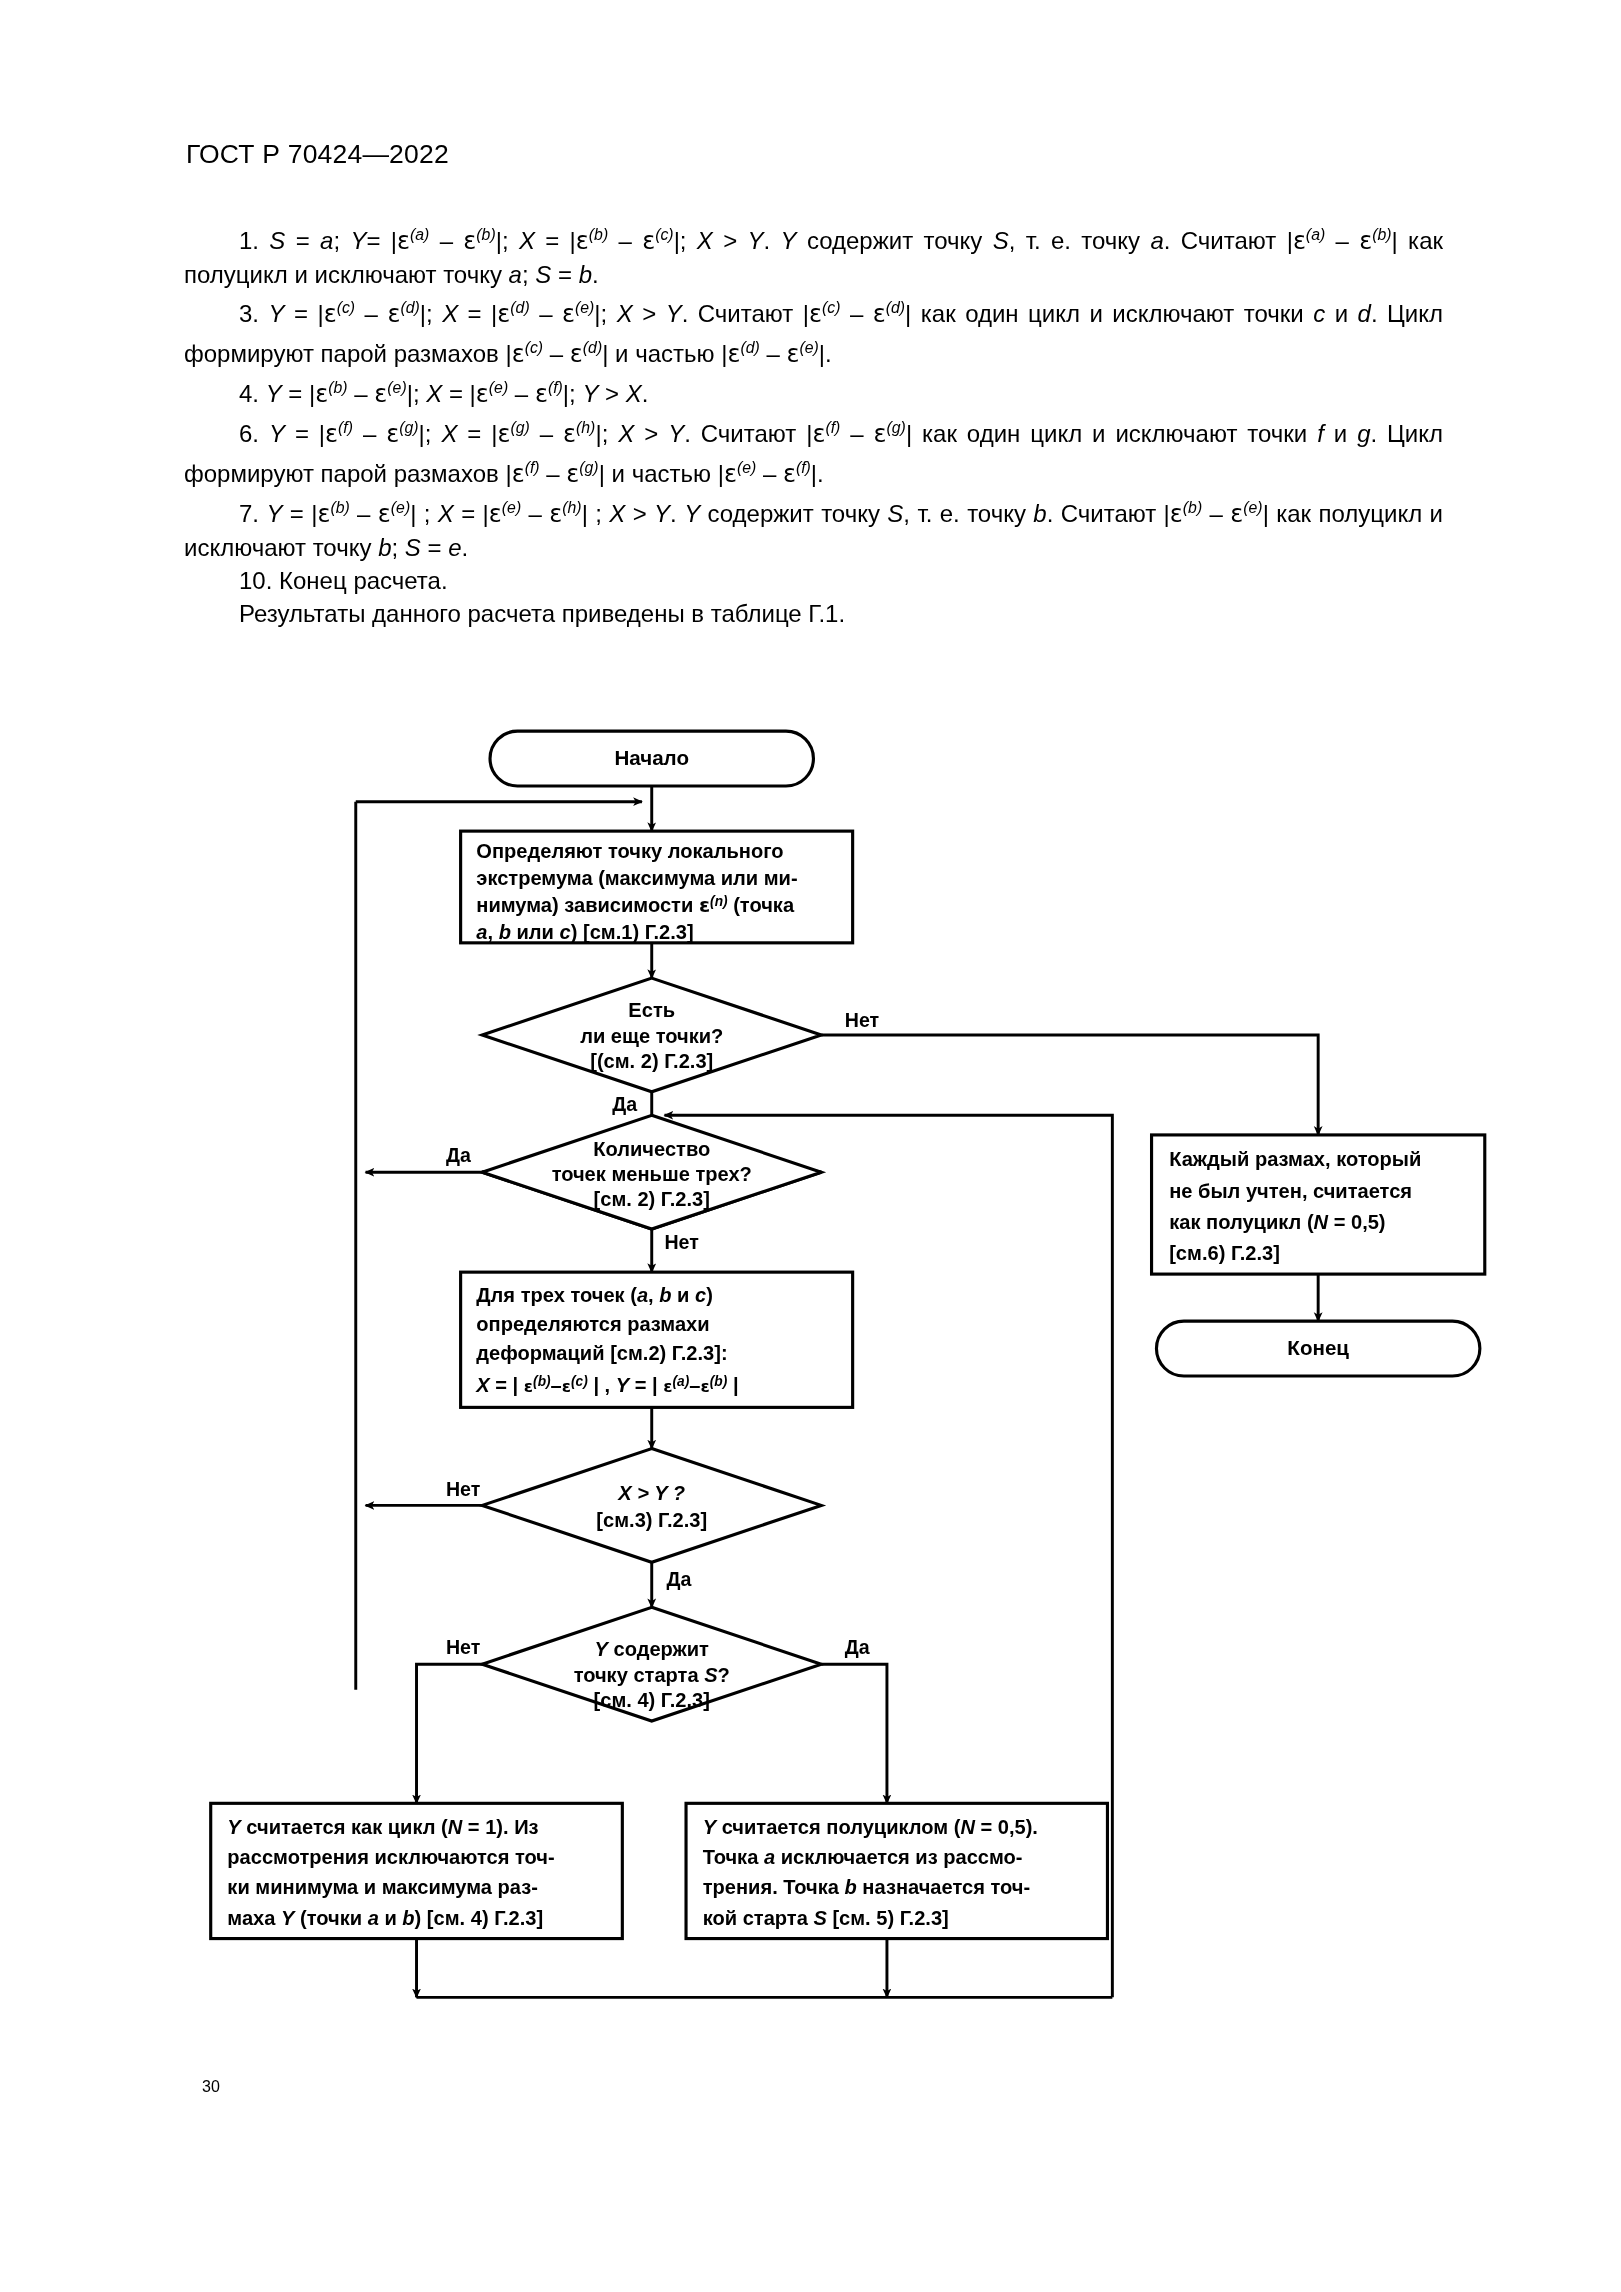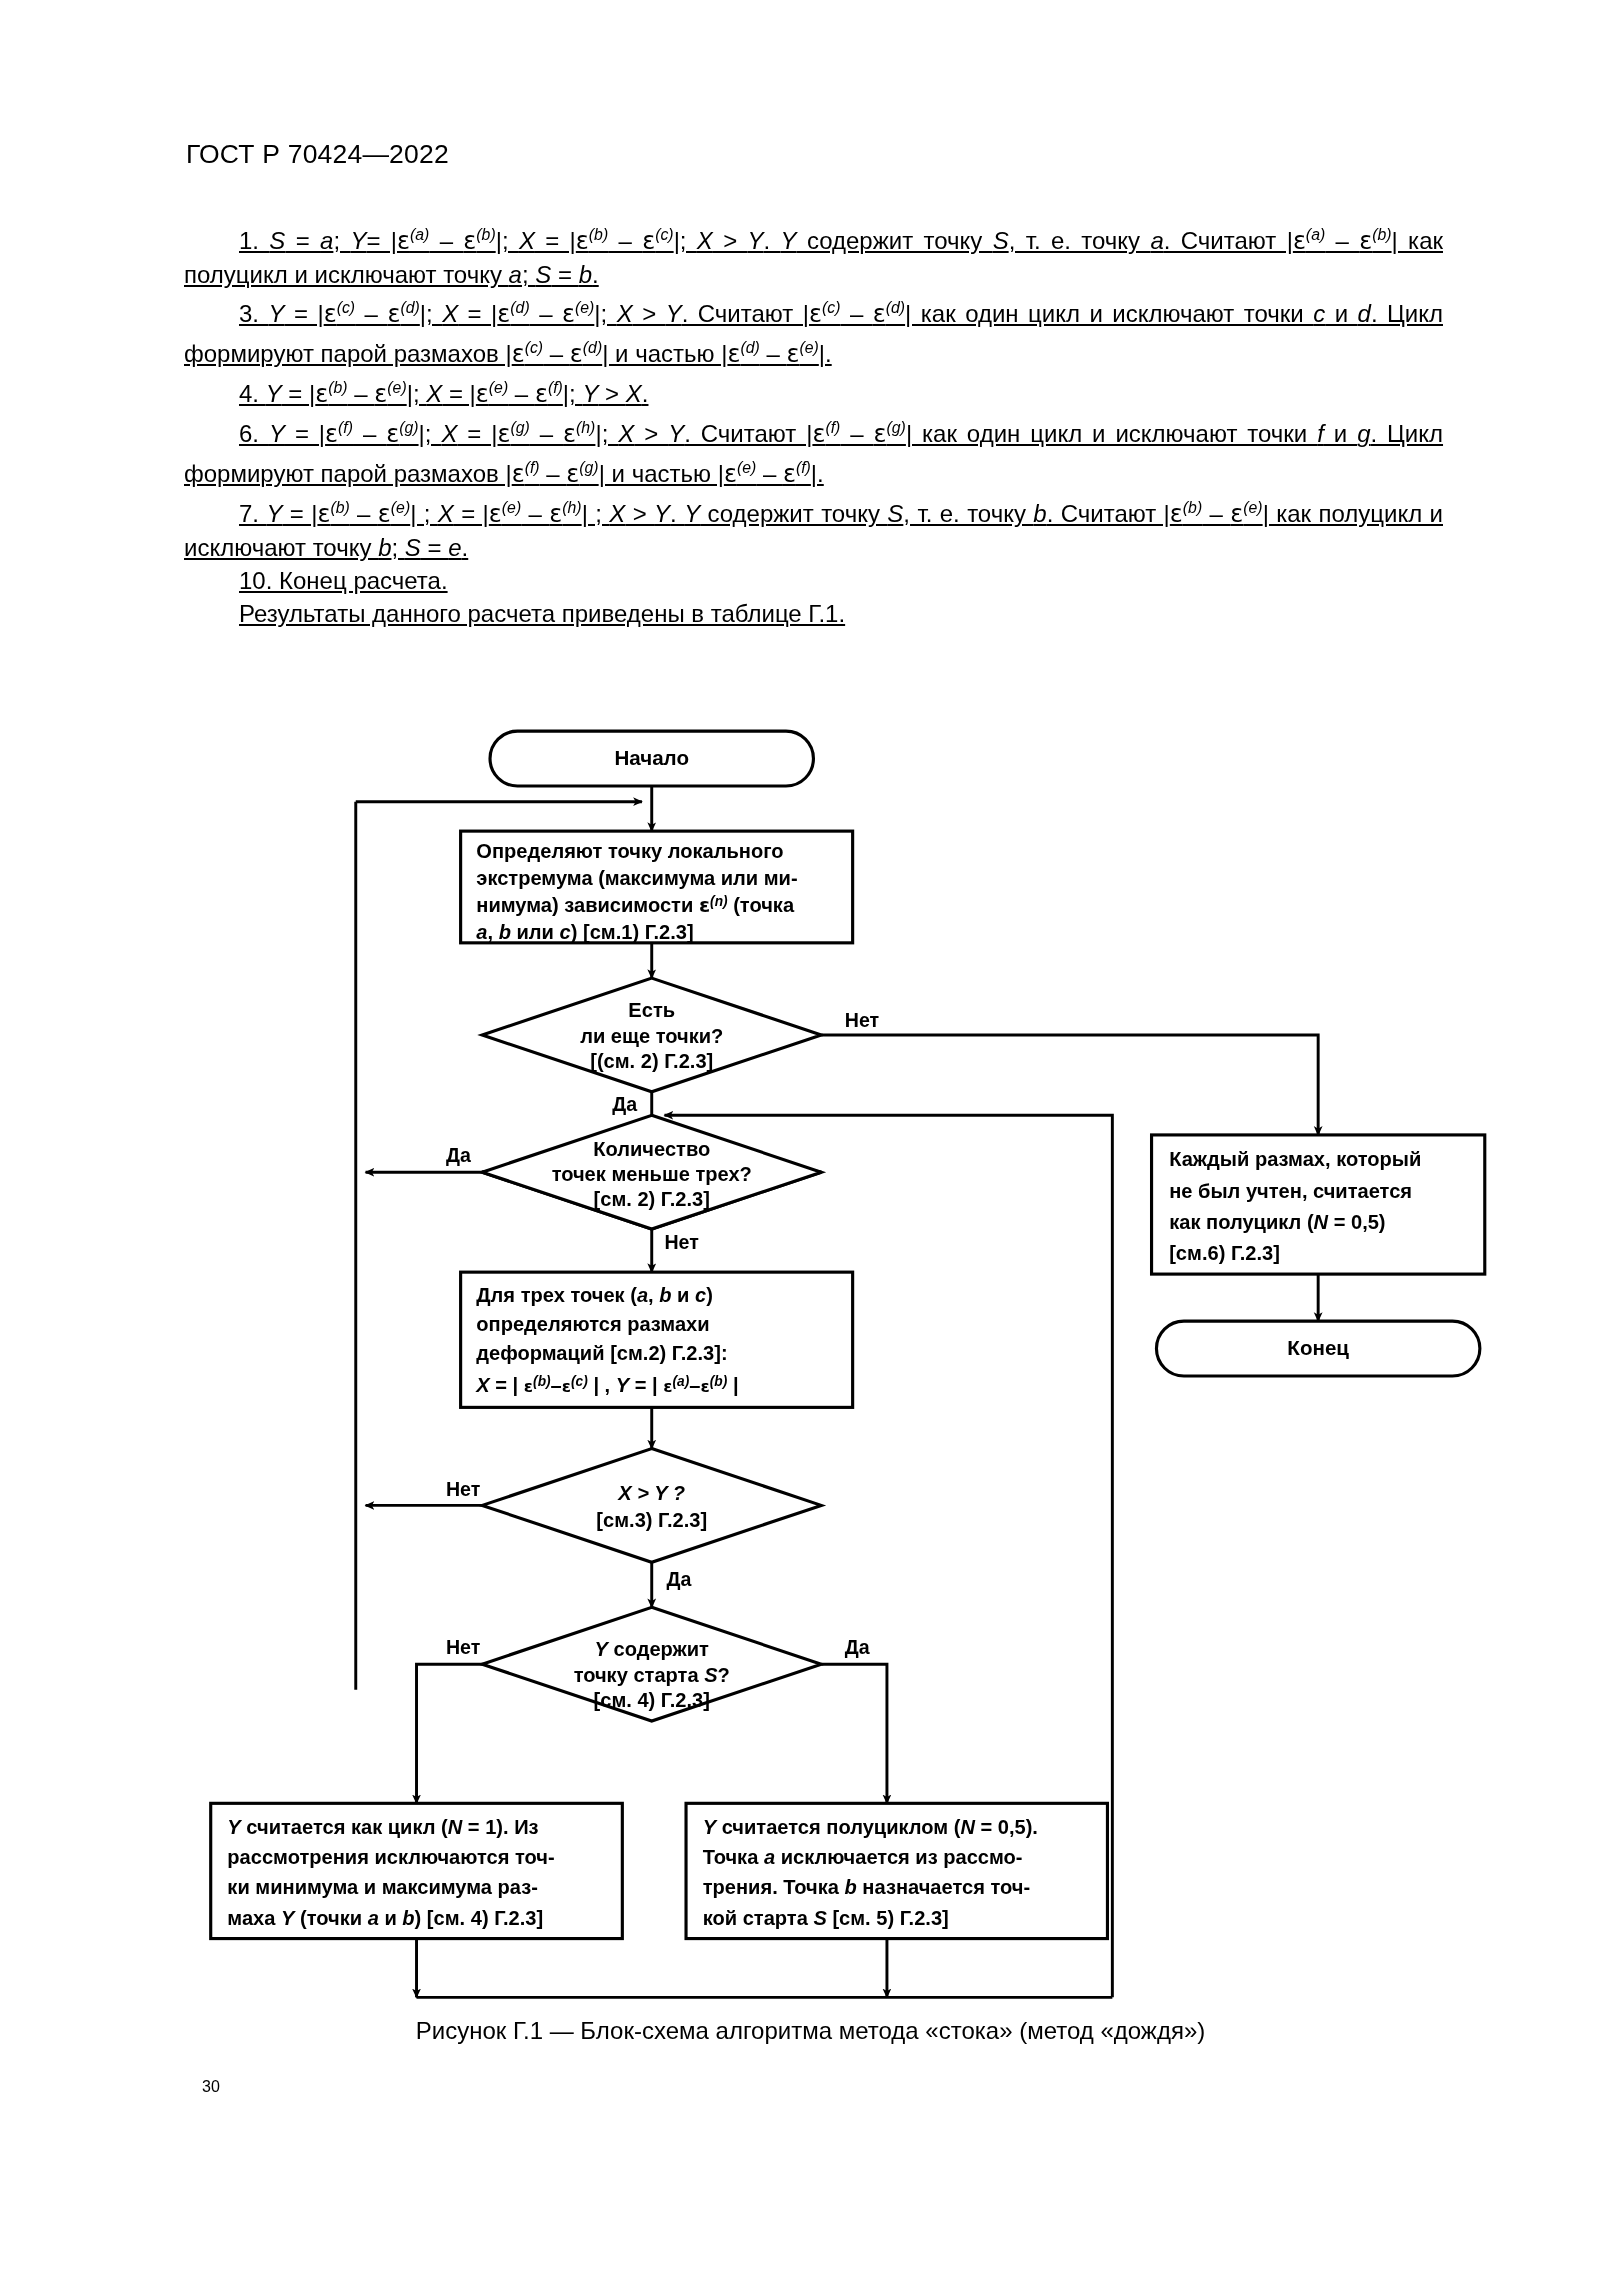--- a/index.html
+++ b/index.html
@@ -21,7 +21,7 @@
   
   .body-text{
     position:absolute;left:184px;top:218px;width:1259px;
-    font-size:24px;line-height:33px;text-align:justify;text-decoration:underline;
+    font-size:24px;line-height:33px;text-align:justify;
   }
   .body-text p{margin:0;padding:0;text-indent:55px;}
   i,em{font-style:italic;}

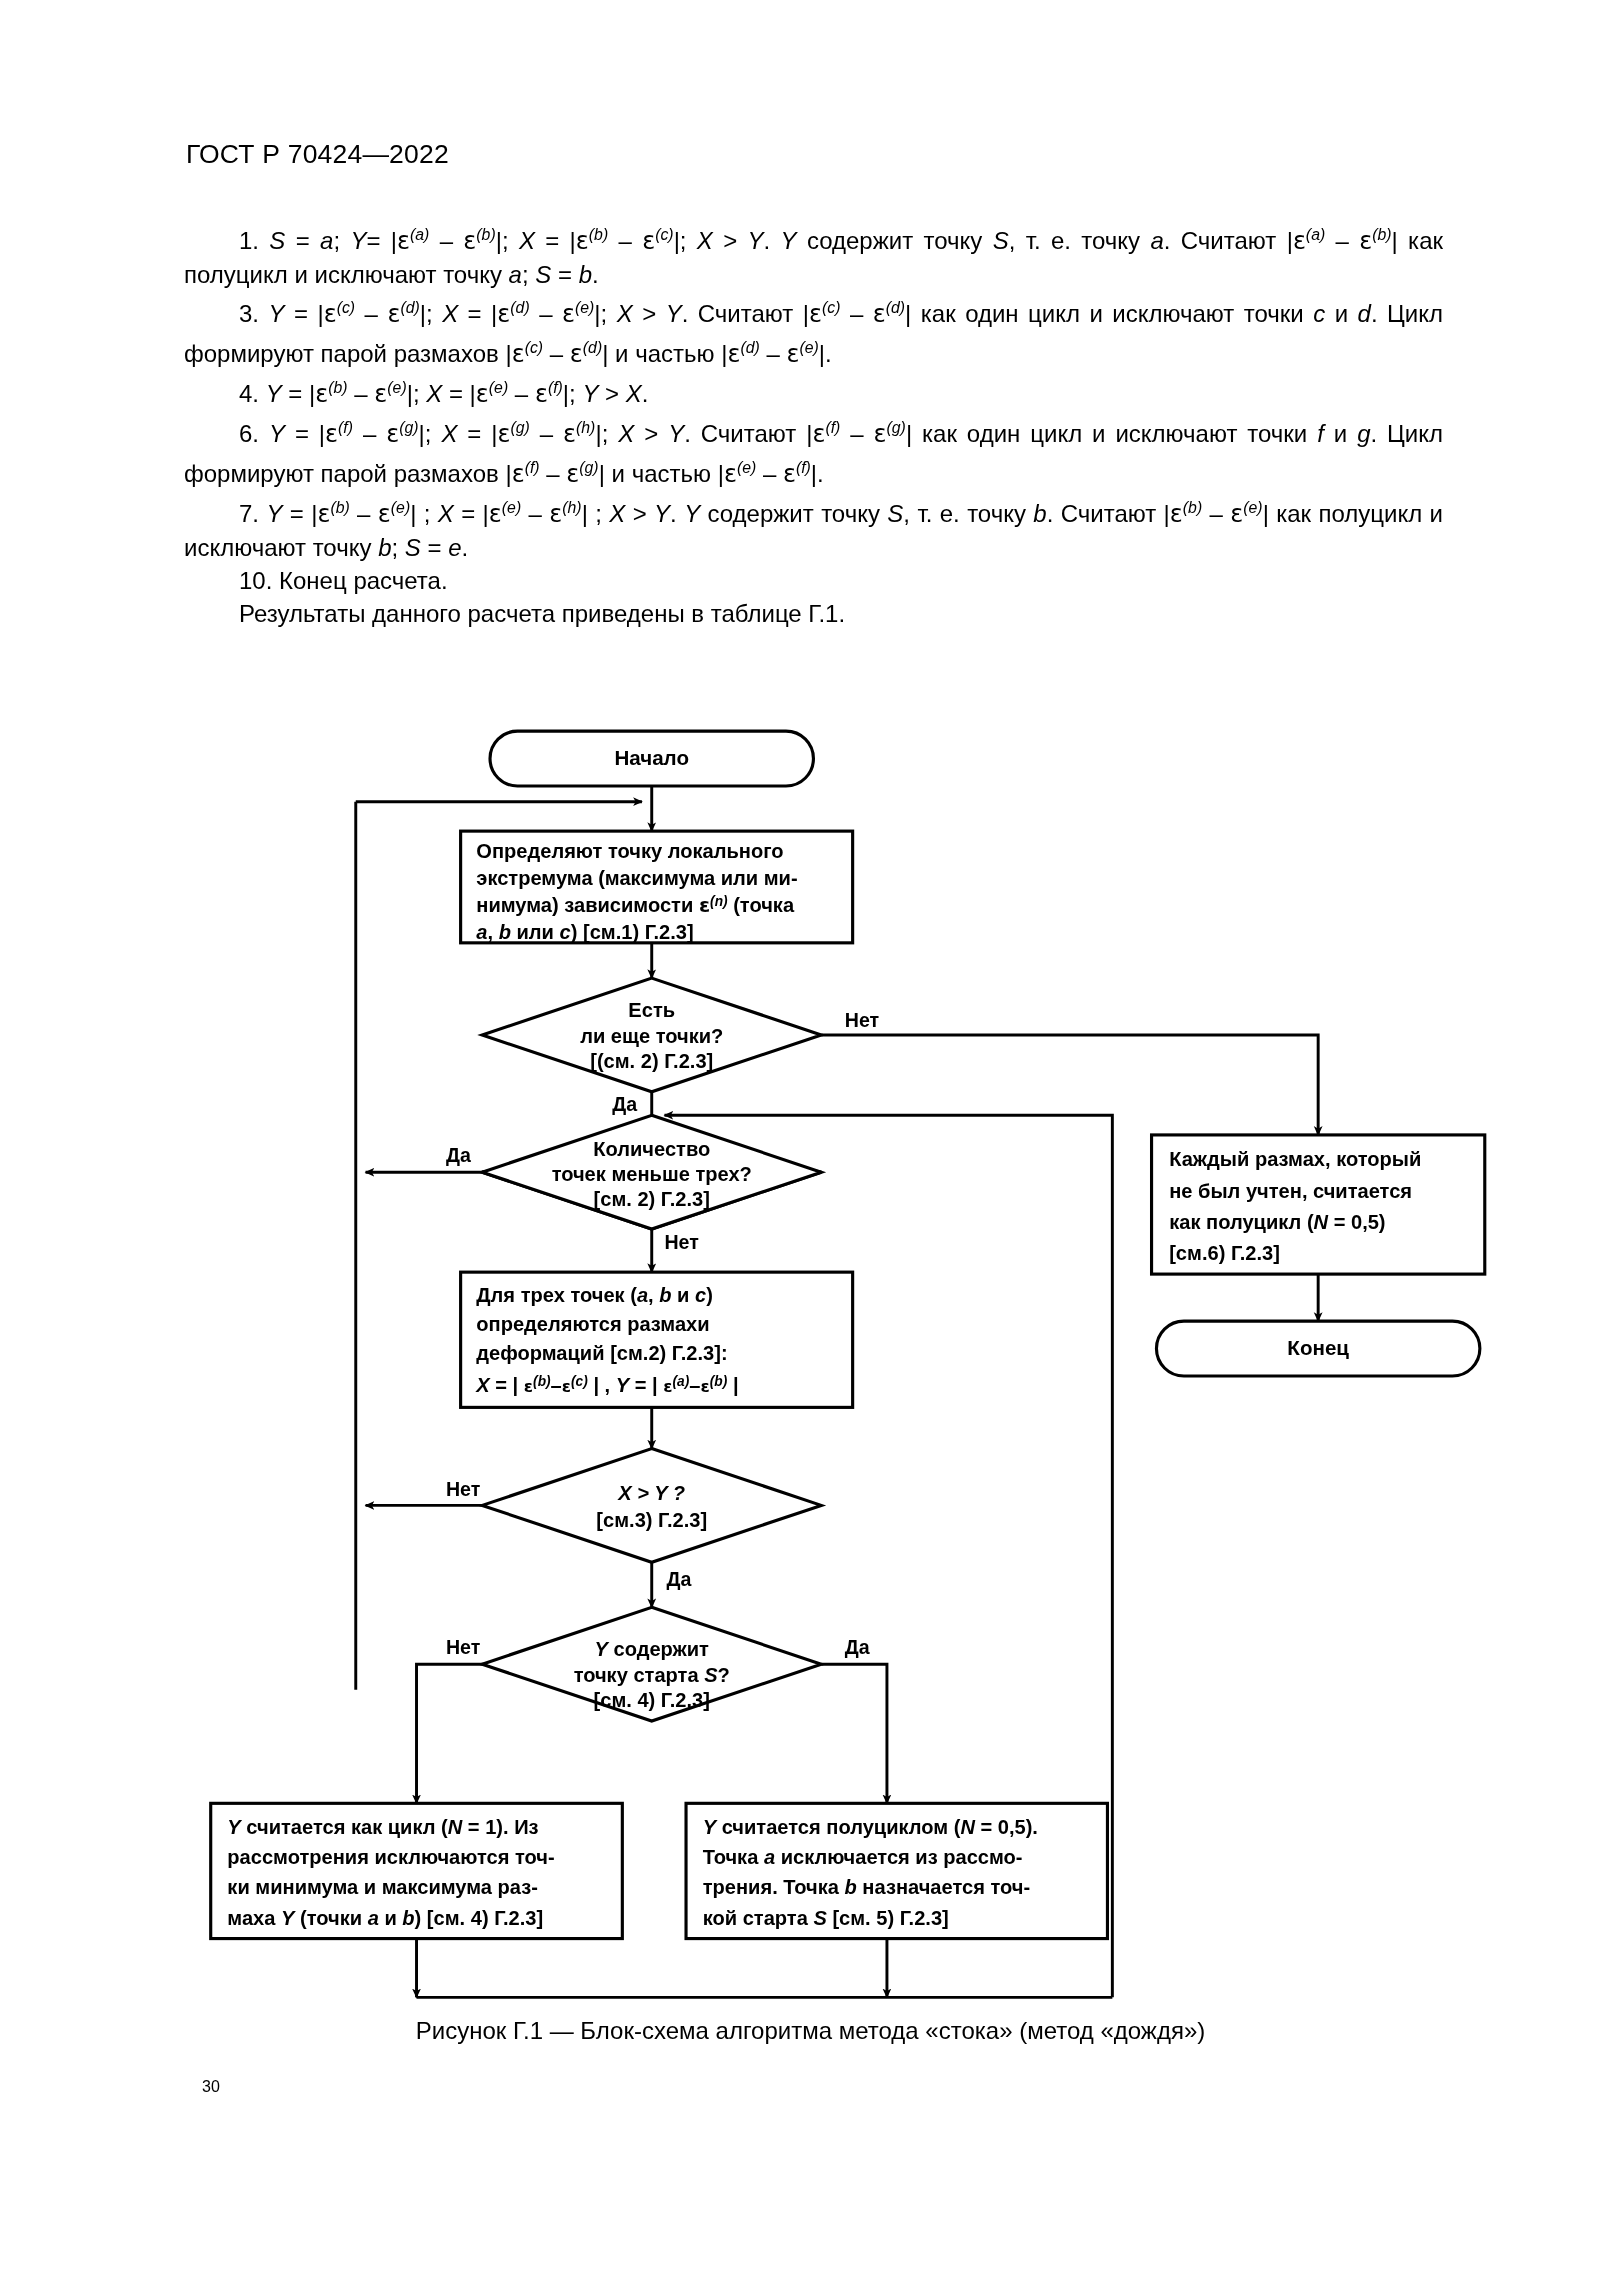--- a/index.html
+++ b/index.html
@@ -202,7 +202,6 @@
   </svg>
   </div>
 
-  <div class="fcap">Рисунок Г.1 — Блок-схема алгоритма метода «стока» (метод «дождя»)</div>
   <div class="pnum">30</div>
 
 </div>

